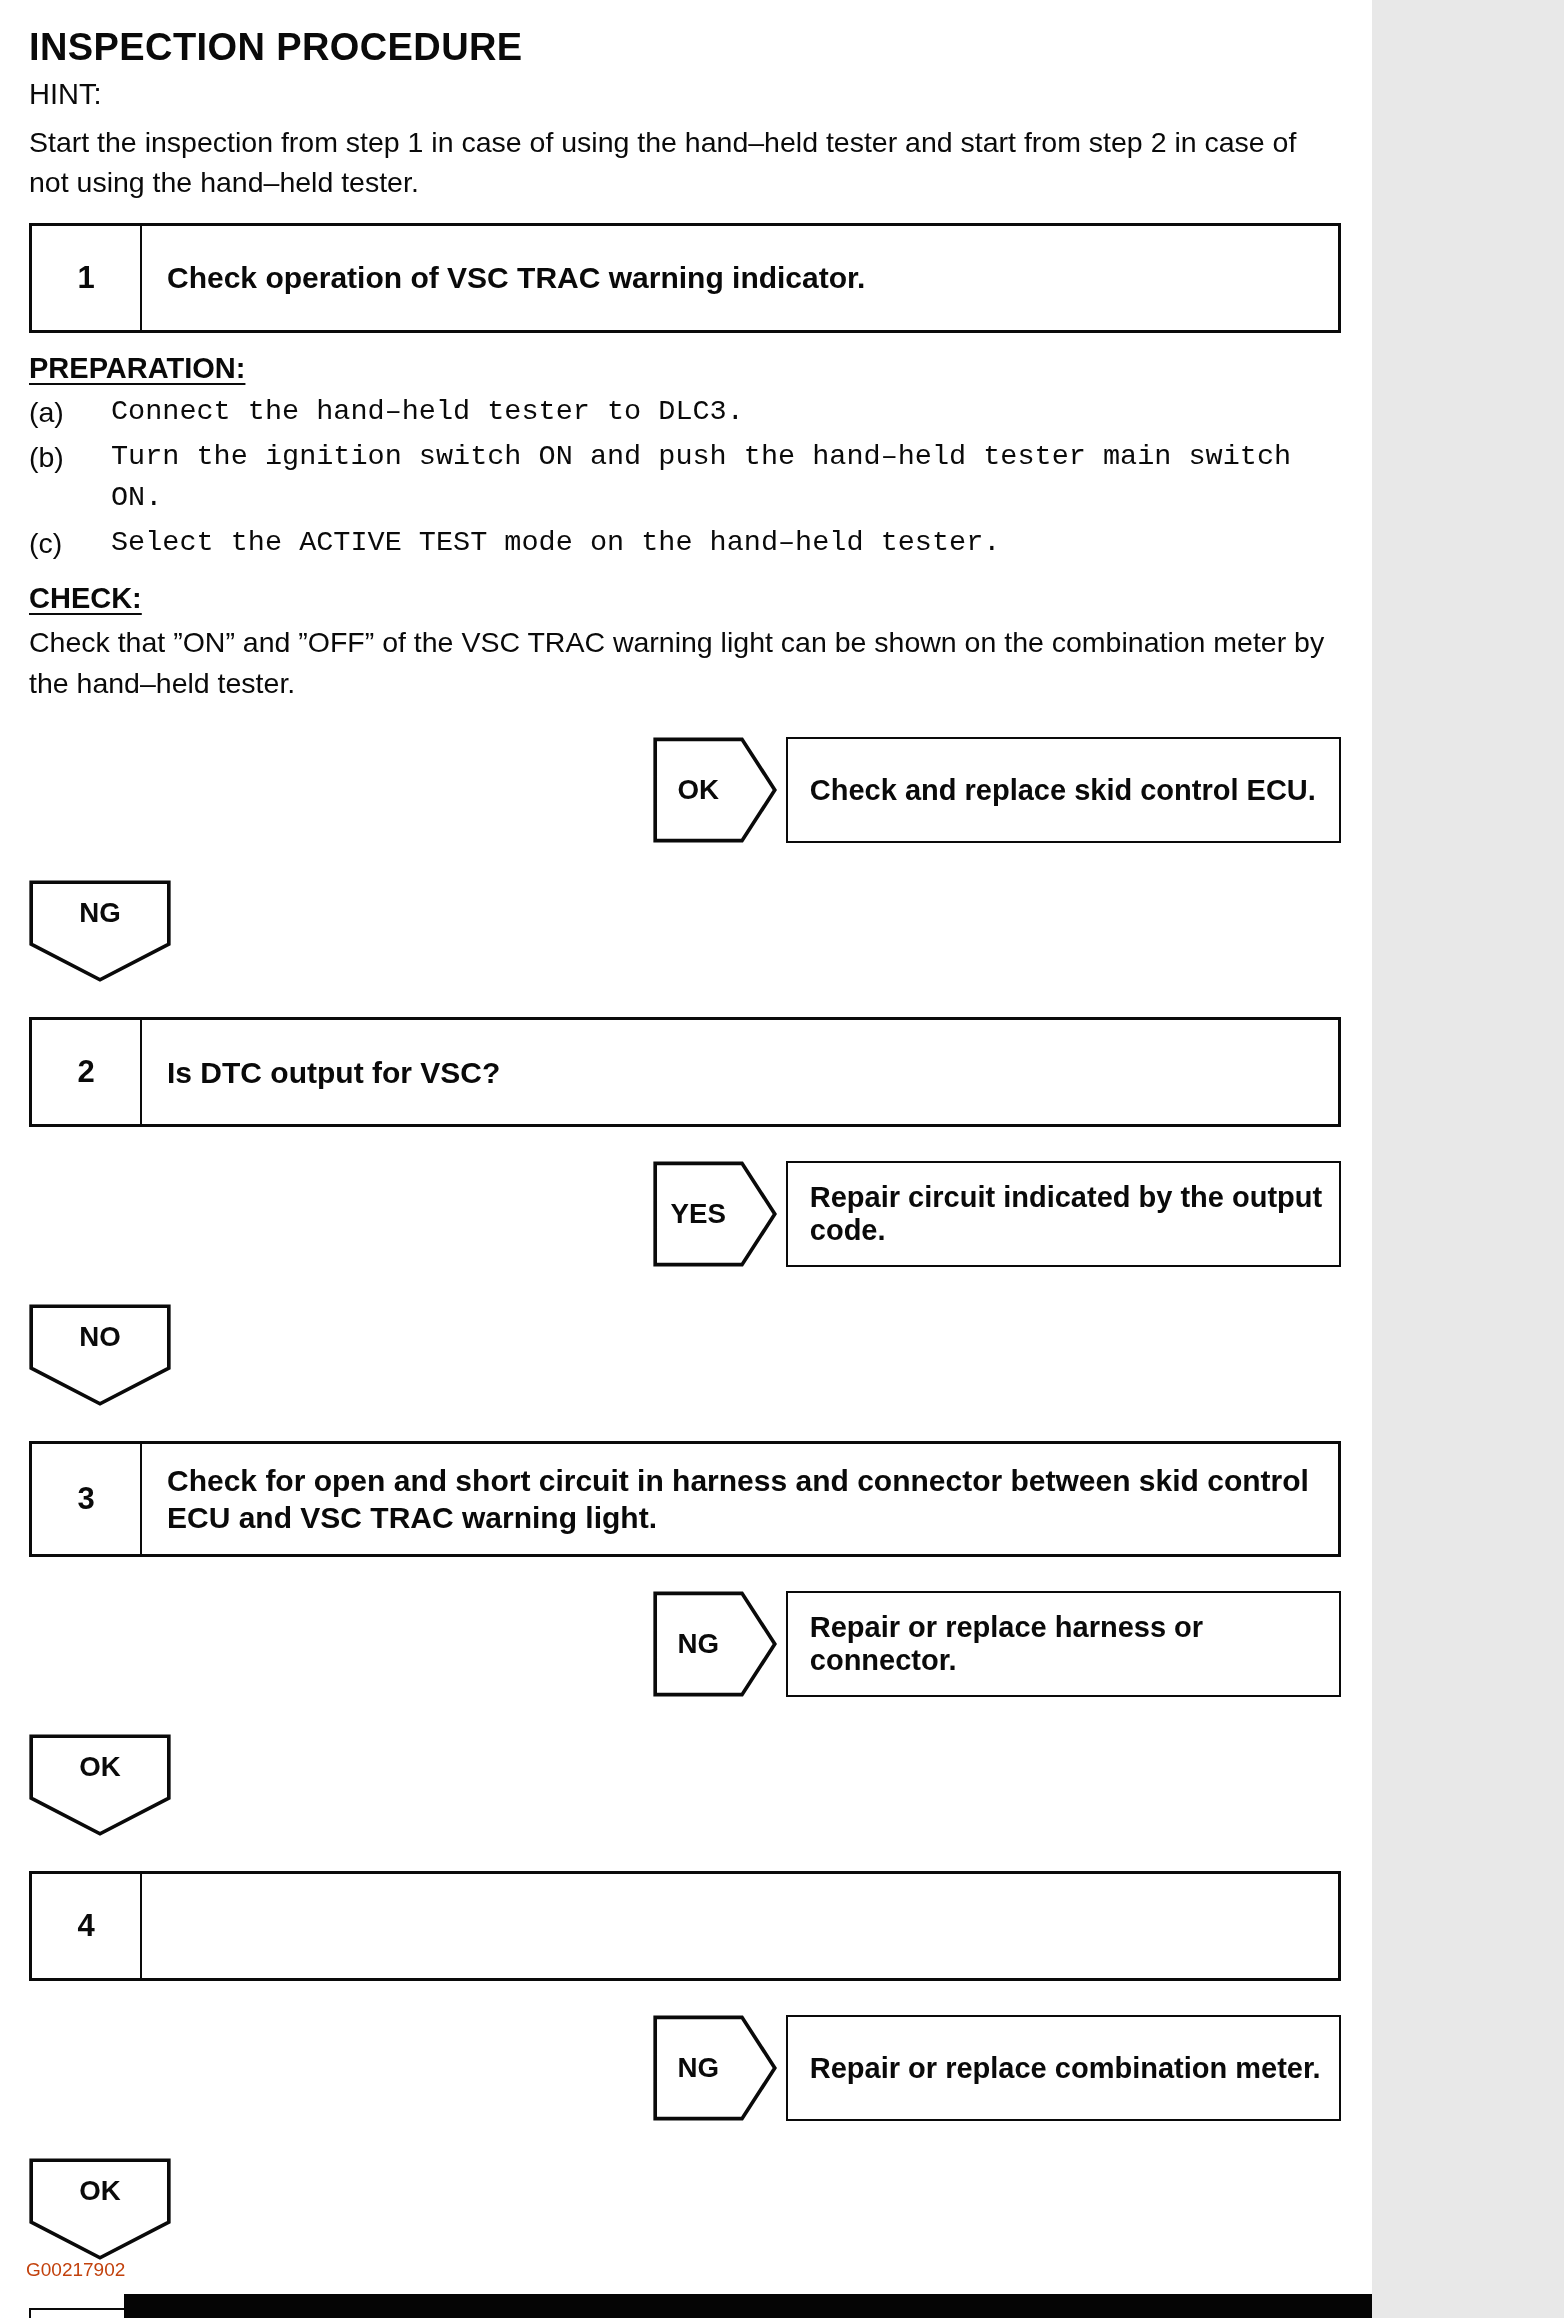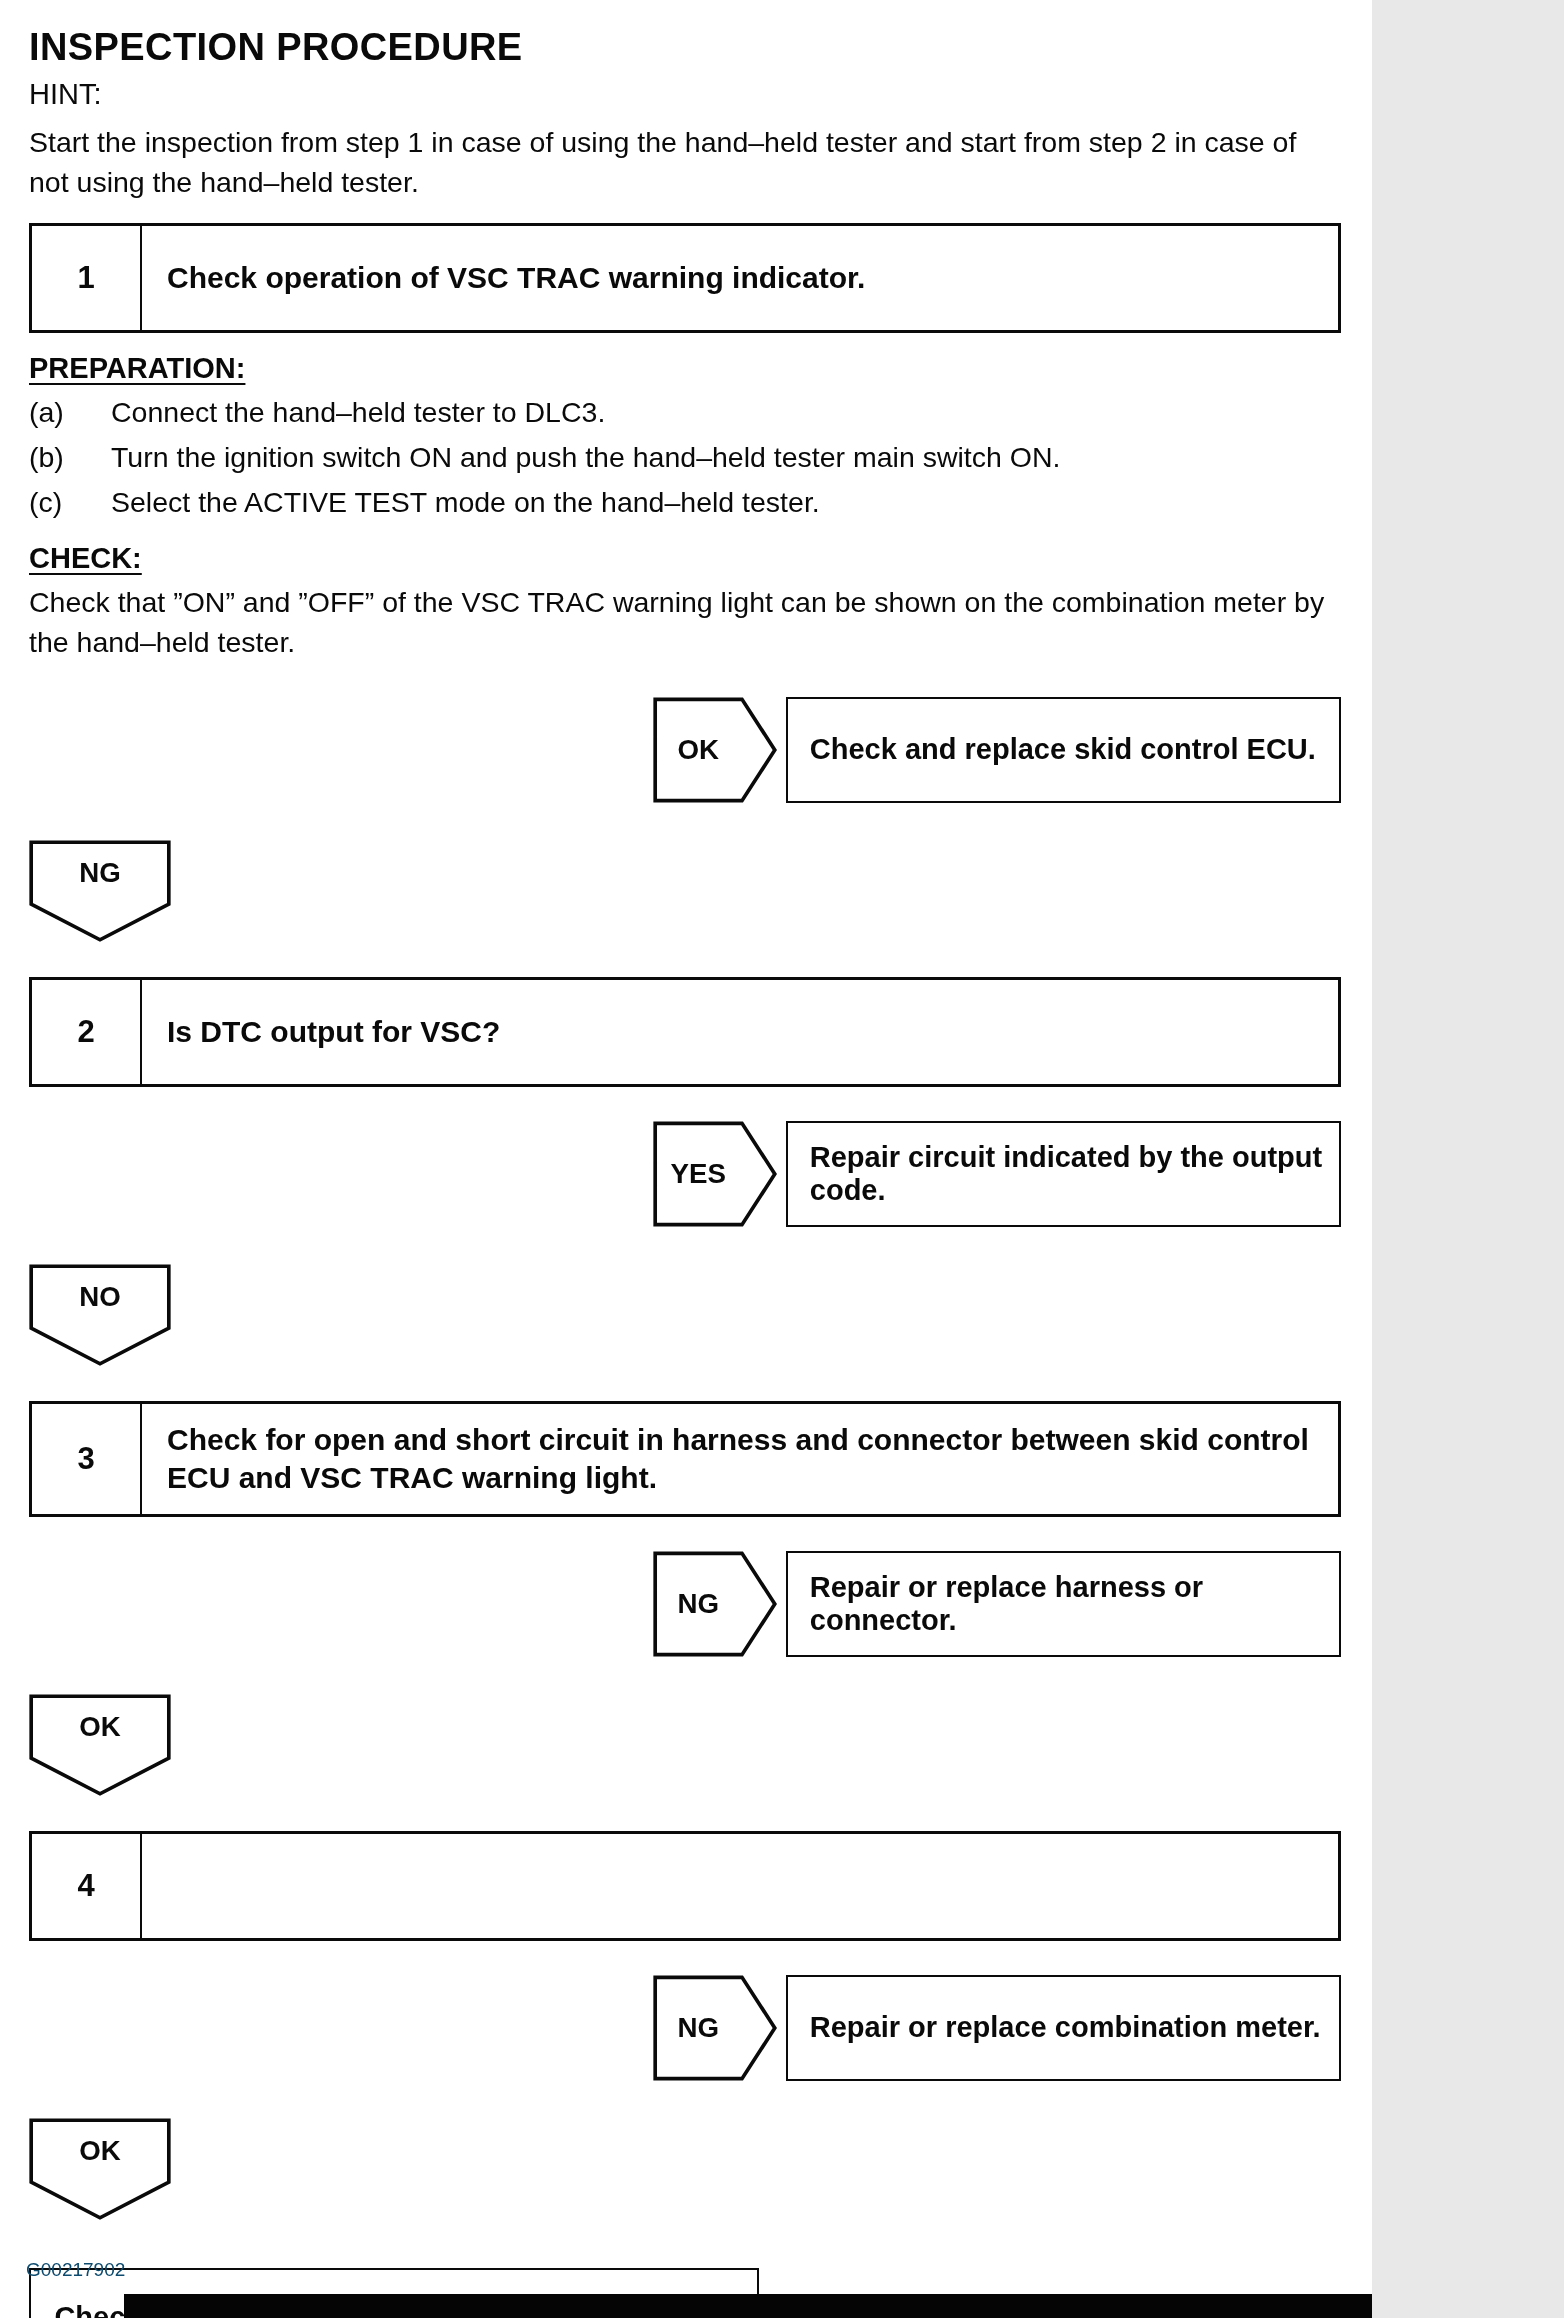--- a/index.html
+++ b/index.html
@@ -78,6 +78,7 @@
   }
   .lettered-row .ltext {
     flex: 1;
+    font-family: Liberation Mono, monospace;
   }
   .check-para { margin-top: 2.9px; }
   .decision-row {

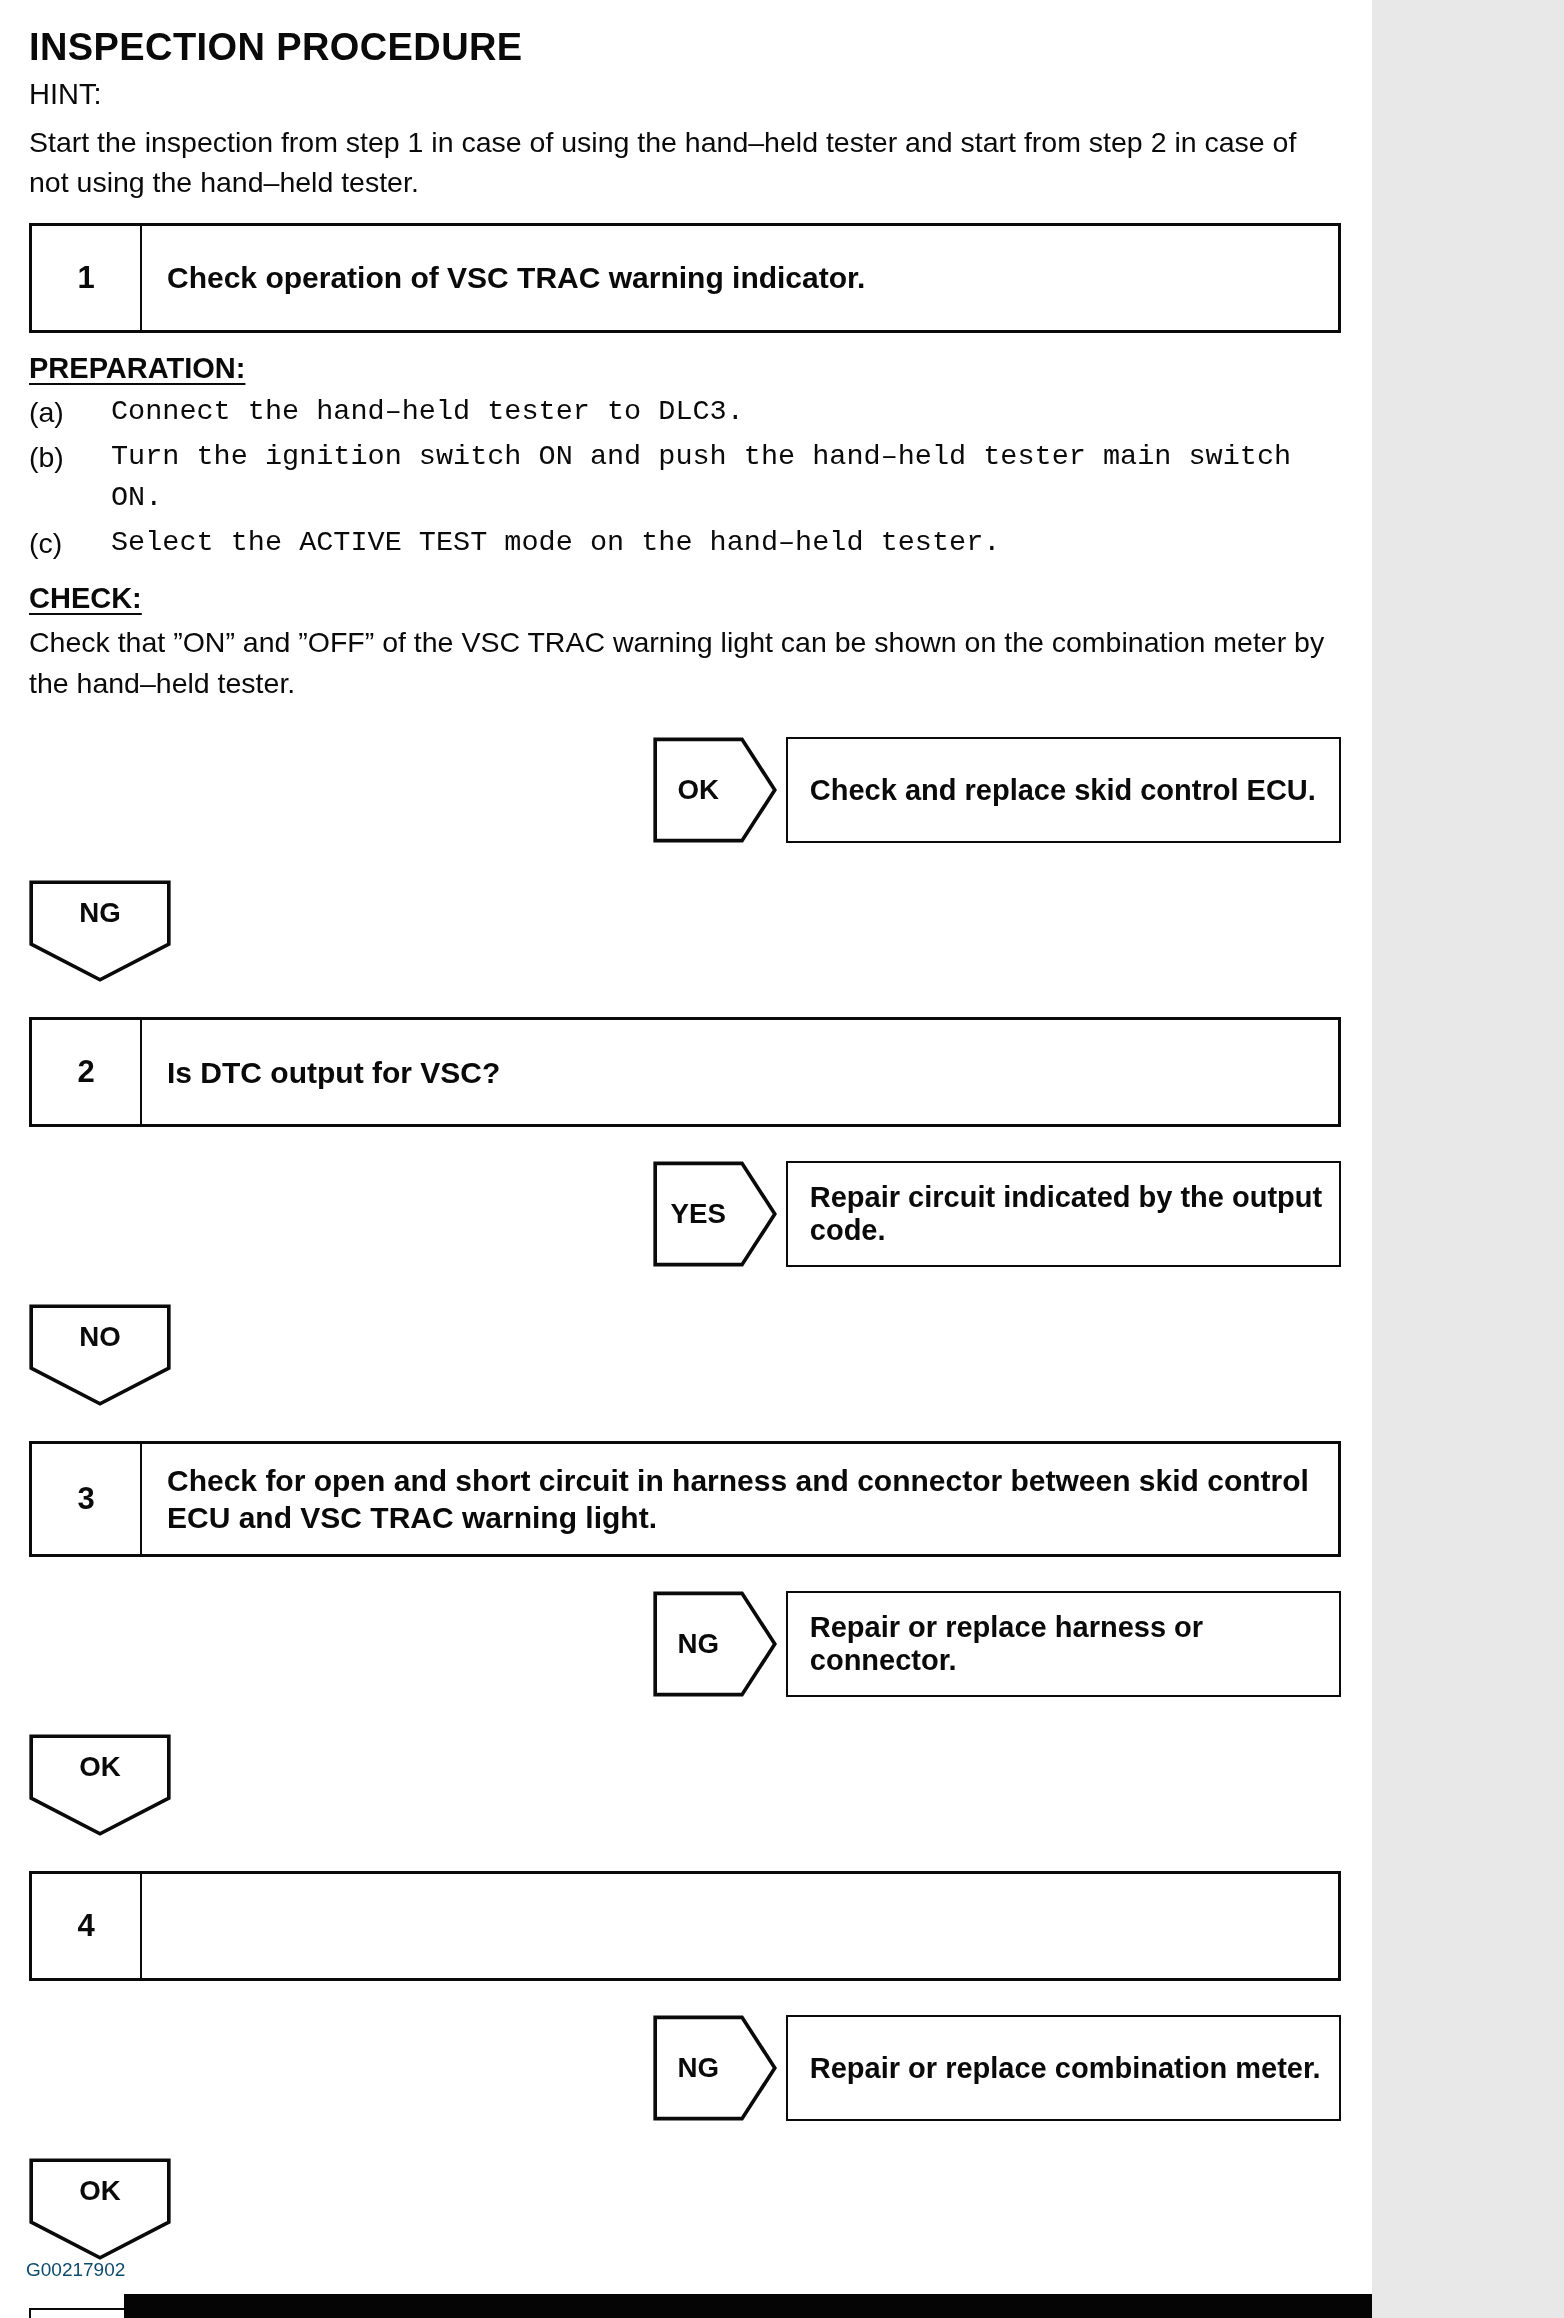--- a/index.html
+++ b/index.html
@@ -135,7 +135,7 @@
     left: 26px;
     bottom: 38px;
     font-size: 19px;
-    color: #0c4a6e;
+    color: #c2410c;
   }
   .scan-bar {
     position: absolute;

